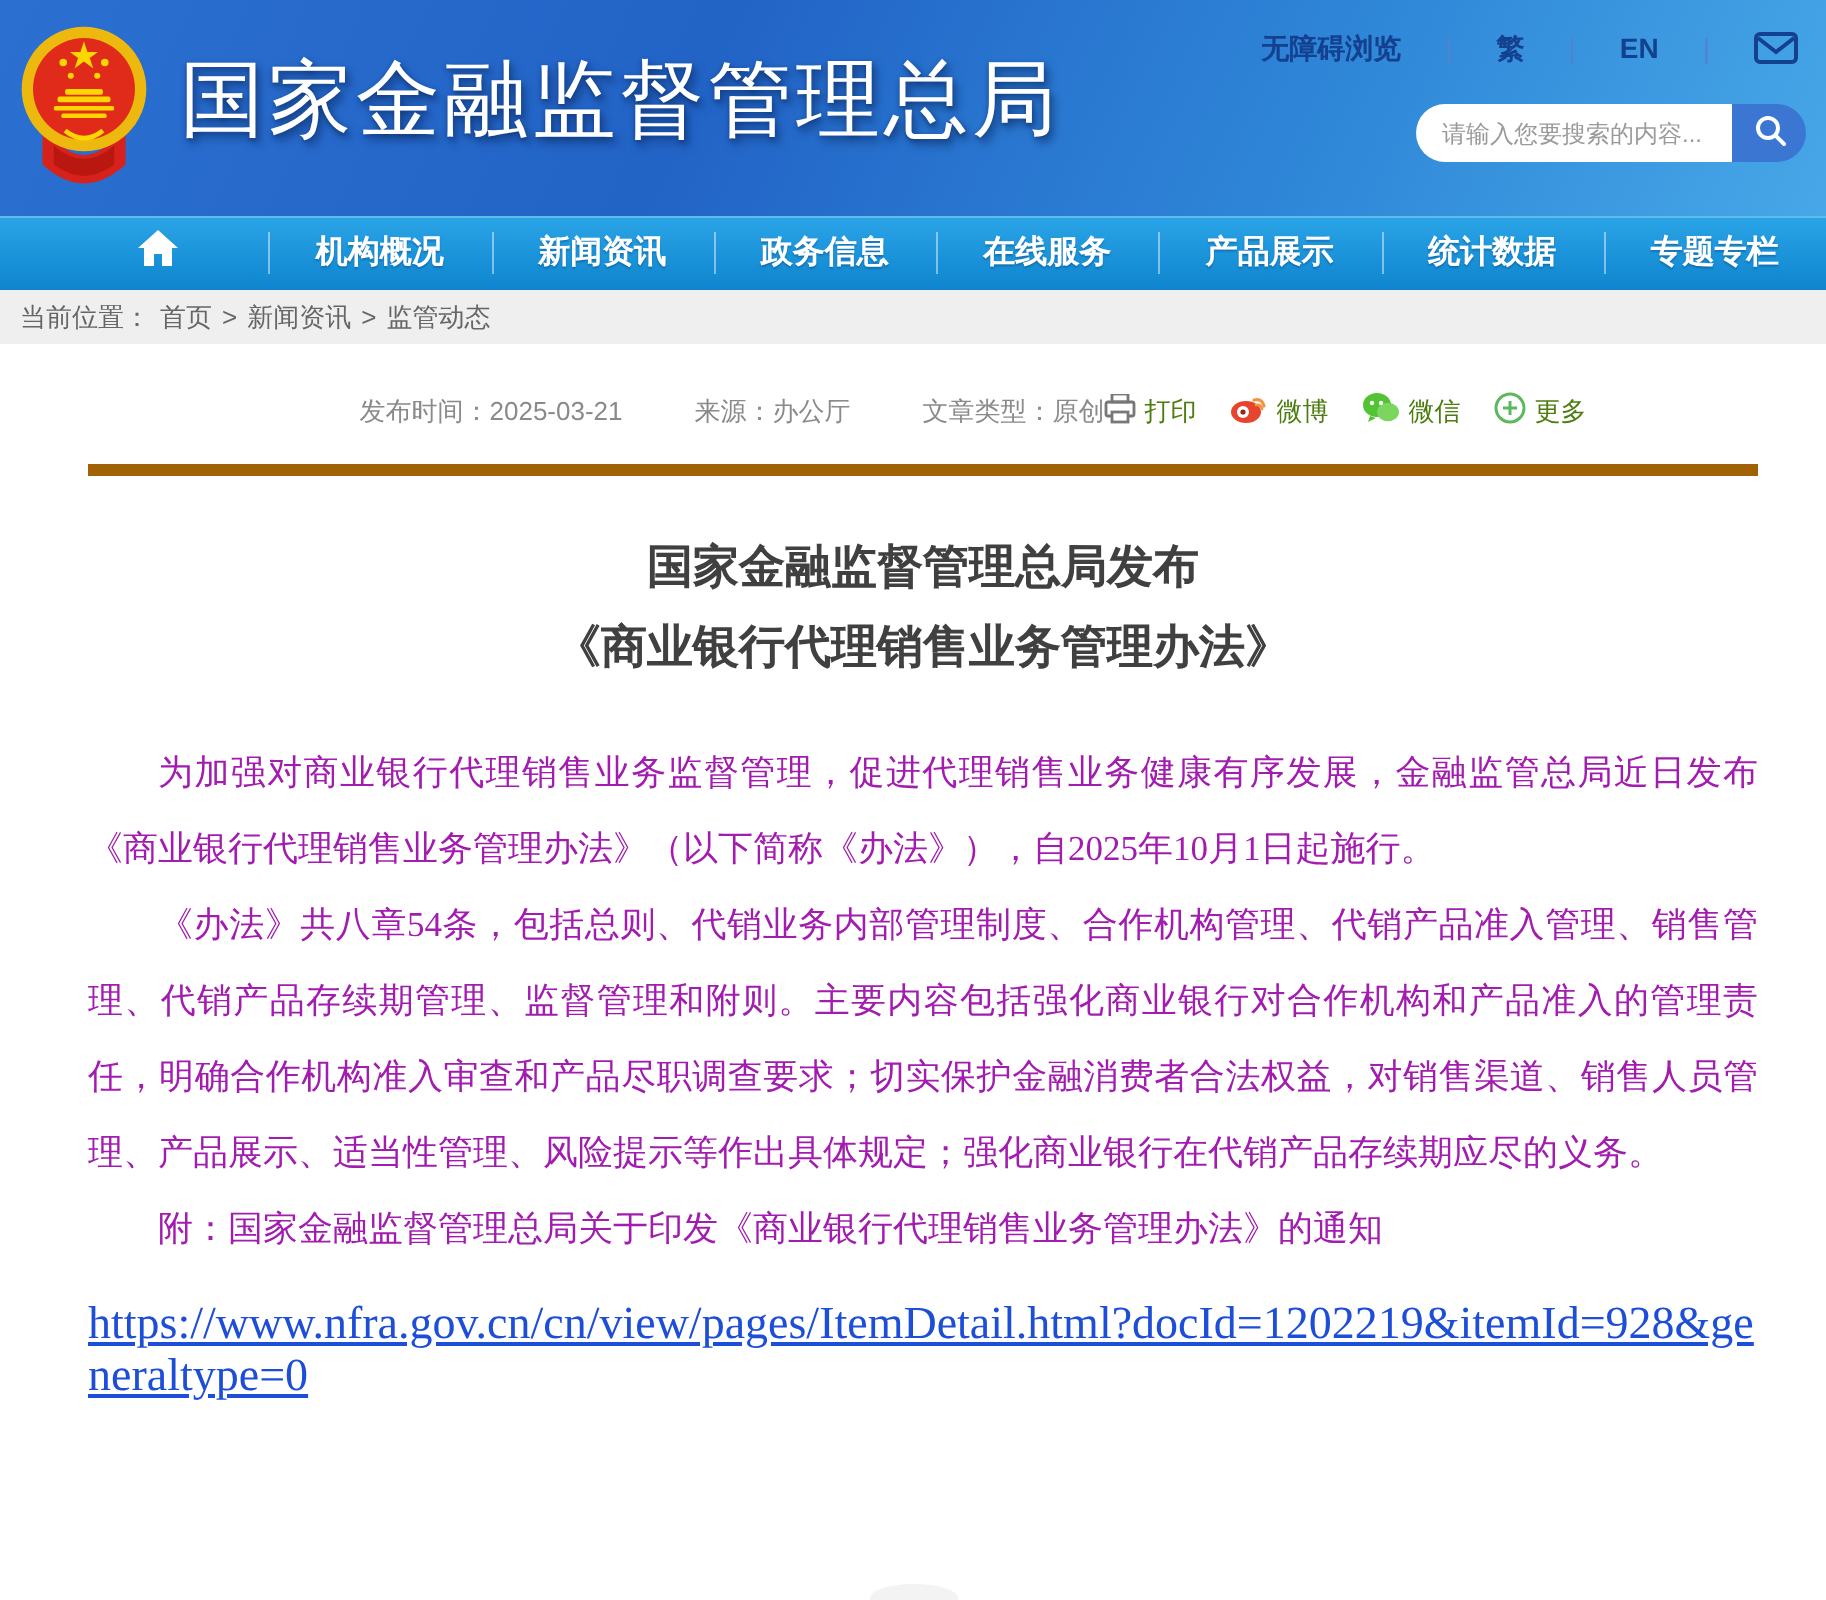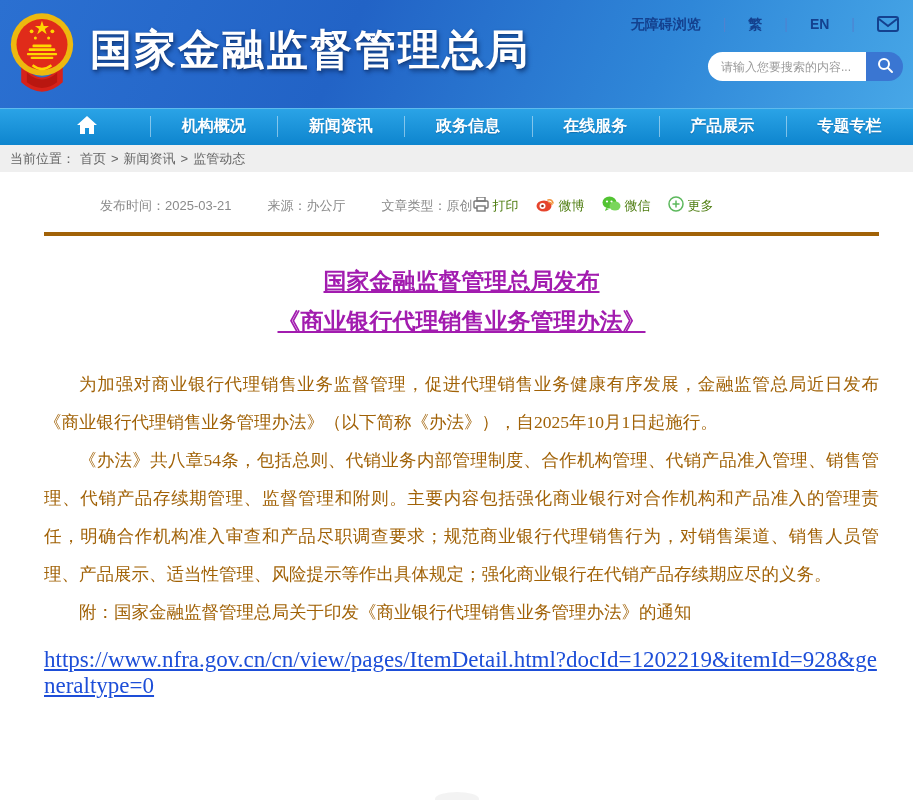--- a/index.html
+++ b/index.html
@@ -17,7 +17,7 @@
   .emblem { position:absolute; left:8px; top:6px; }
   .site-title {
     position:absolute; left:90px; top:22px;
-    font-size:42px; font-weight:bold; color:#ffffff; letter-spacing:2px;
+    font-size:42px; font-weight:normal; color:#ffffff; letter-spacing:2px;
     text-shadow:2px 3px 4px rgba(8,38,92,.6), 0 1px 2px rgba(8,38,92,.5);
     white-space:nowrap;
   }

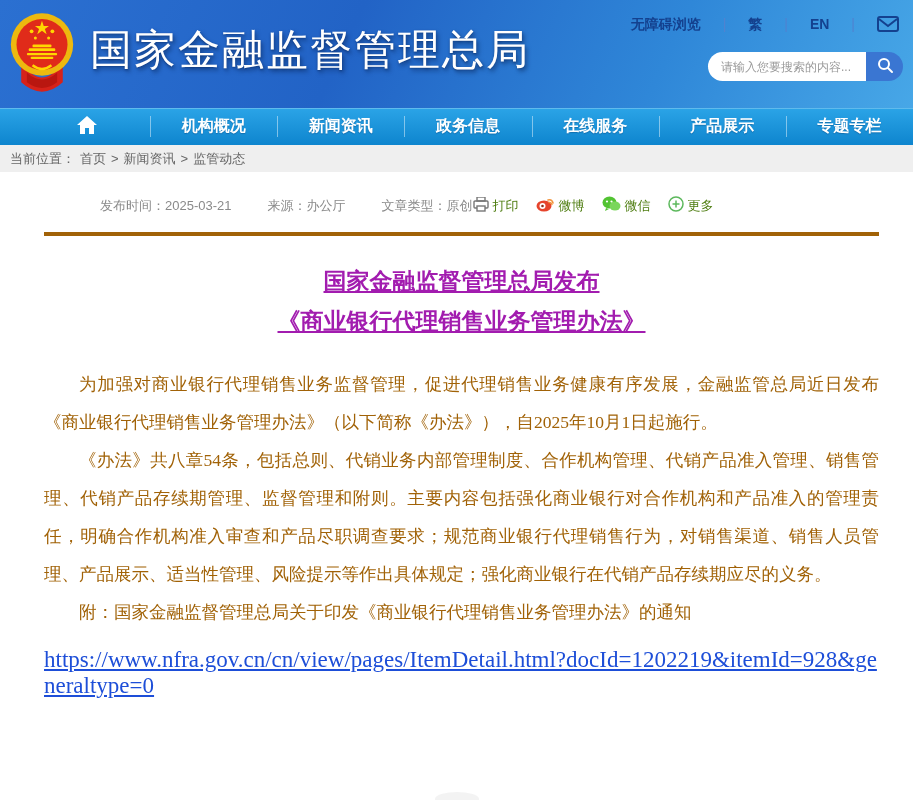--- a/index.html
+++ b/index.html
@@ -167,6 +167,7 @@
   <div class="nav-item">政务信息</div>
   <div class="nav-item">在线服务</div>
   <div class="nav-item">产品展示</div>
+  <div class="nav-item">统计数据</div>
   <div class="nav-item">专题专栏</div>
 </div>
 

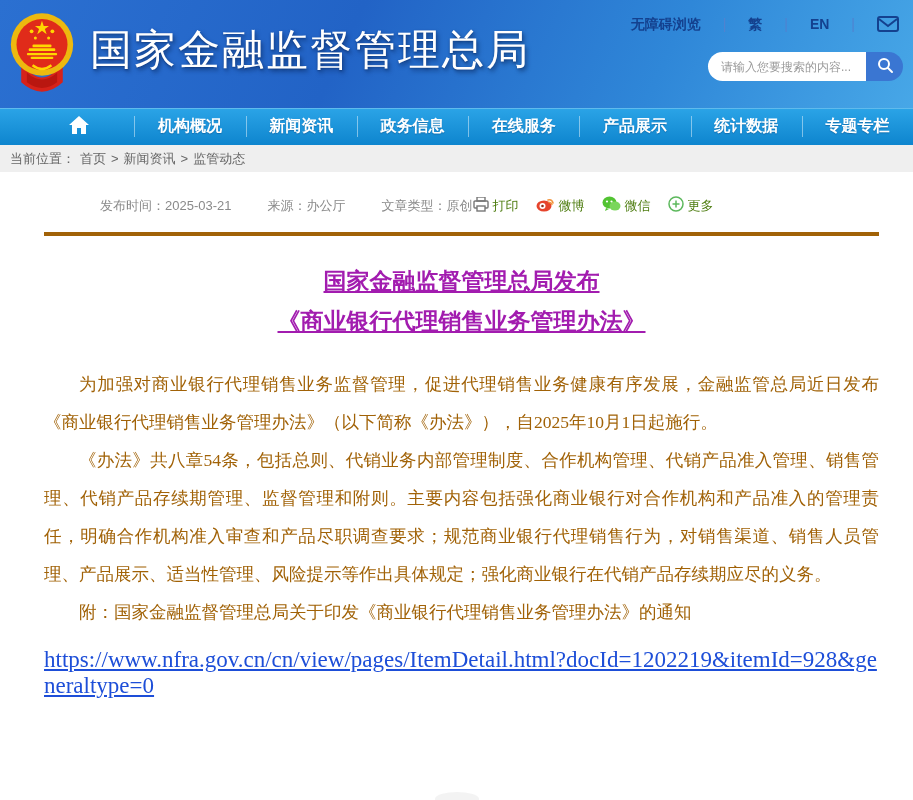--- a/index.html
+++ b/index.html
@@ -69,8 +69,8 @@
   
   .content { padding:0 34px 0 44px; position:relative; }
   .meta-row {
-    margin-top:24px; padding:0 6px 17px 56px; border-bottom:4px solid #a16207;
-    display:flex; justify-content:flex-start; align-items:center;
+    margin-top:24px; padding:0 6px 17px 56px; border-bottom:6px solid #a16207;
+    display:flex; justify-content:center; align-items:center;
     font-size:13px; color:#8a8a8a;
   }
   .meta-left { display:flex; gap:36px; }

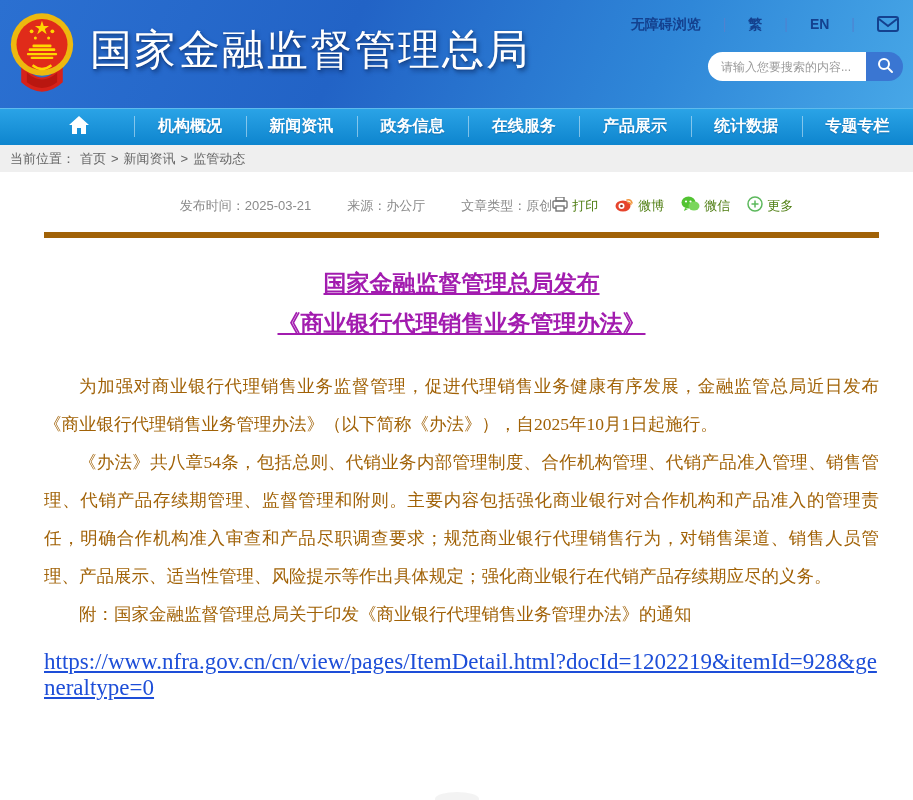--- a/index.html
+++ b/index.html
@@ -80,7 +80,7 @@
 
   .article-title {
     margin-top:25px; text-align:center; font-size:23px; font-weight:bold;
-    color:#a21caf; line-height:40px;text-decoration:underline;
+    color:#404040; line-height:40px;
   }
 
   .body-text {

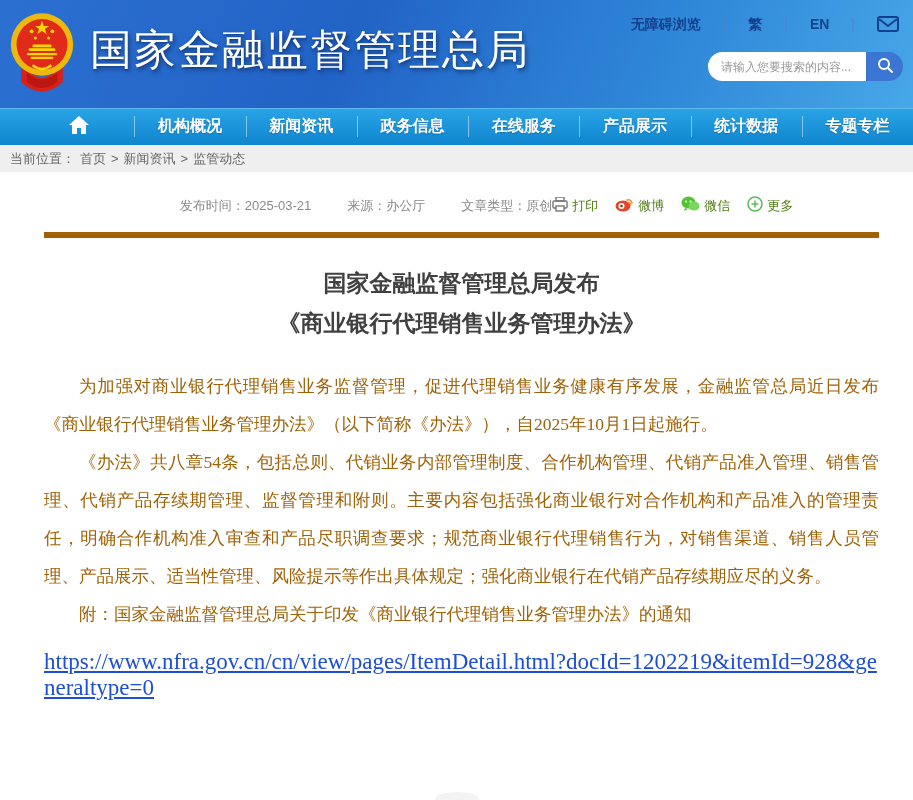--- a/index.html
+++ b/index.html
@@ -85,7 +85,7 @@
 
   .body-text {
     margin-top:24px; font-family:"Liberation Serif","DejaVu Serif",serif;
-    font-size:17.5px; color:#a16207; line-height:38px; text-align:justify;
+    font-size:17.5px; color:#a21caf; line-height:38px; text-align:justify;
   }
   .body-text p { margin:0; text-indent:2em; }
   .attachment { margin-top:40px; }

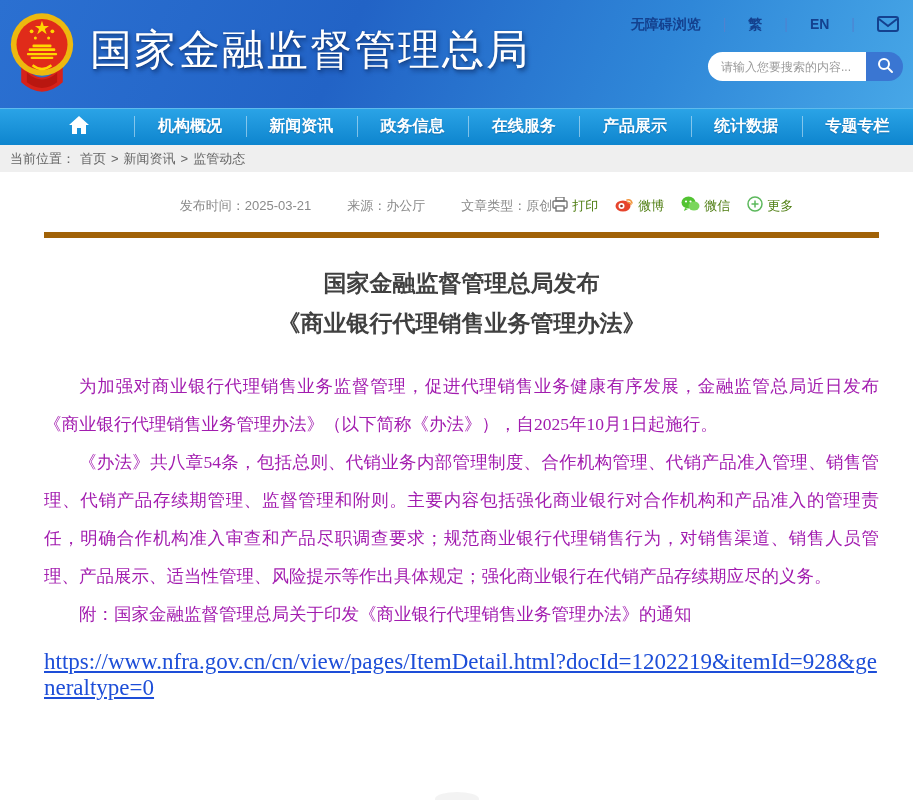--- a/index.html
+++ b/index.html
@@ -249,7 +249,7 @@
 
   <div class="body-text">
     <p>为加强对商业银行代理销售业务监督管理，促进代理销售业务健康有序发展，金融监管总局近日发布《商业银行代理销售业务管理办法》（以下简称《办法》），自2025年10月1日起施行。</p>
-    <p>《办法》共八章54条，包括总则、代销业务内部管理制度、合作机构管理、代销产品准入管理、销售管理、代销产品存续期管理、监督管理和附则。主要内容包括强化商业银行对合作机构和产品准入的管理责任，明确合作机构准入审查和产品尽职调查要求；规范商业银行代理销售行为，对销售渠道、销售人员管理、产品展示、适当性管理、风险提示等作出具体规定；强化商业银行在代销产品存续期应尽的义务。</p>
+    <p>《办法》共八章54条，包括总则、代销业务内部管理制度、合作机构管理、代销产品准入管理、销售管理、代销产品存续期管理、监督管理和附则。主要内容包括强化商业银行对合作机构和产品准入的管理责任，明确合作机构准入审查和产品尽职调查要求；切实保护金融消费者合法权益，对销售渠道、销售人员管理、产品展示、适当性管理、风险提示等作出具体规定；强化商业银行在代销产品存续期应尽的义务。</p>
     <p class="attachment">附：国家金融监督管理总局关于印发《商业银行代理销售业务管理办法》的通知</p>
   </div>
 

